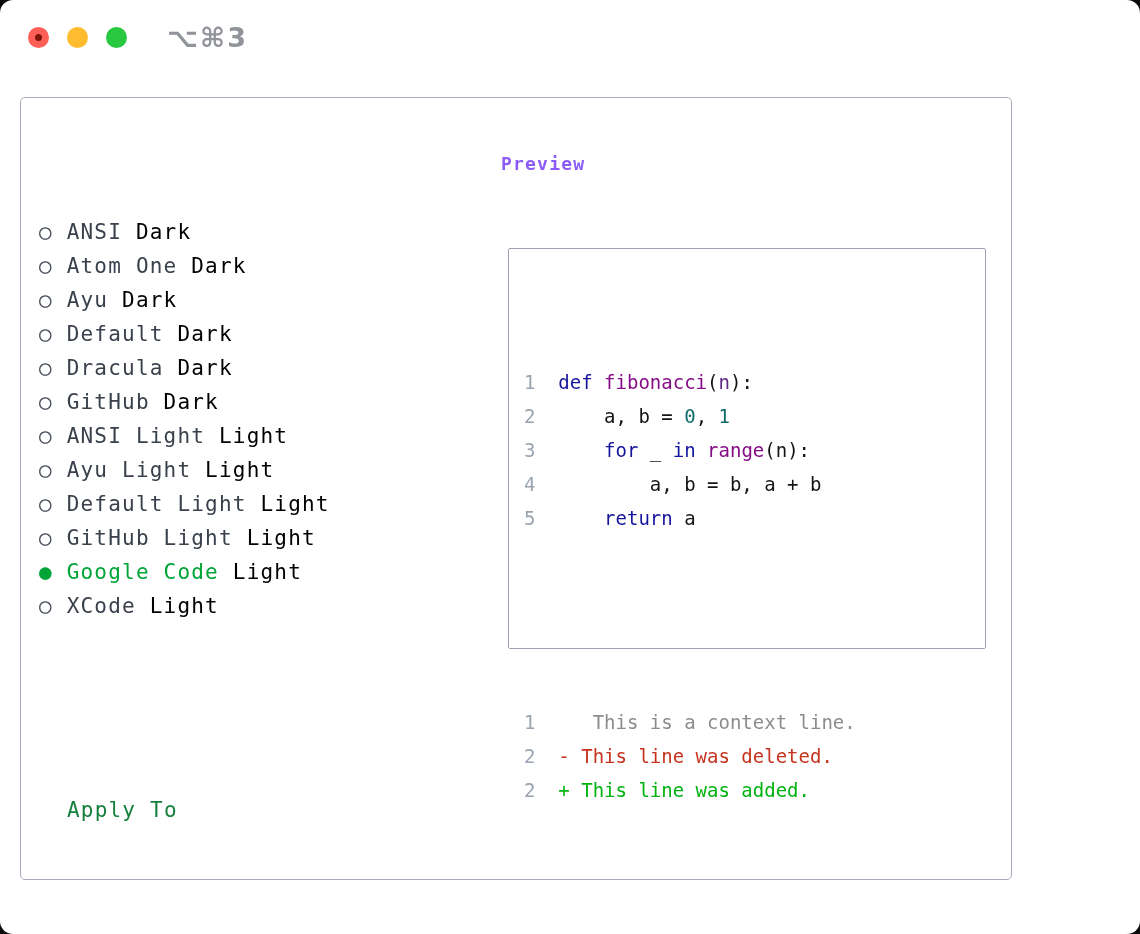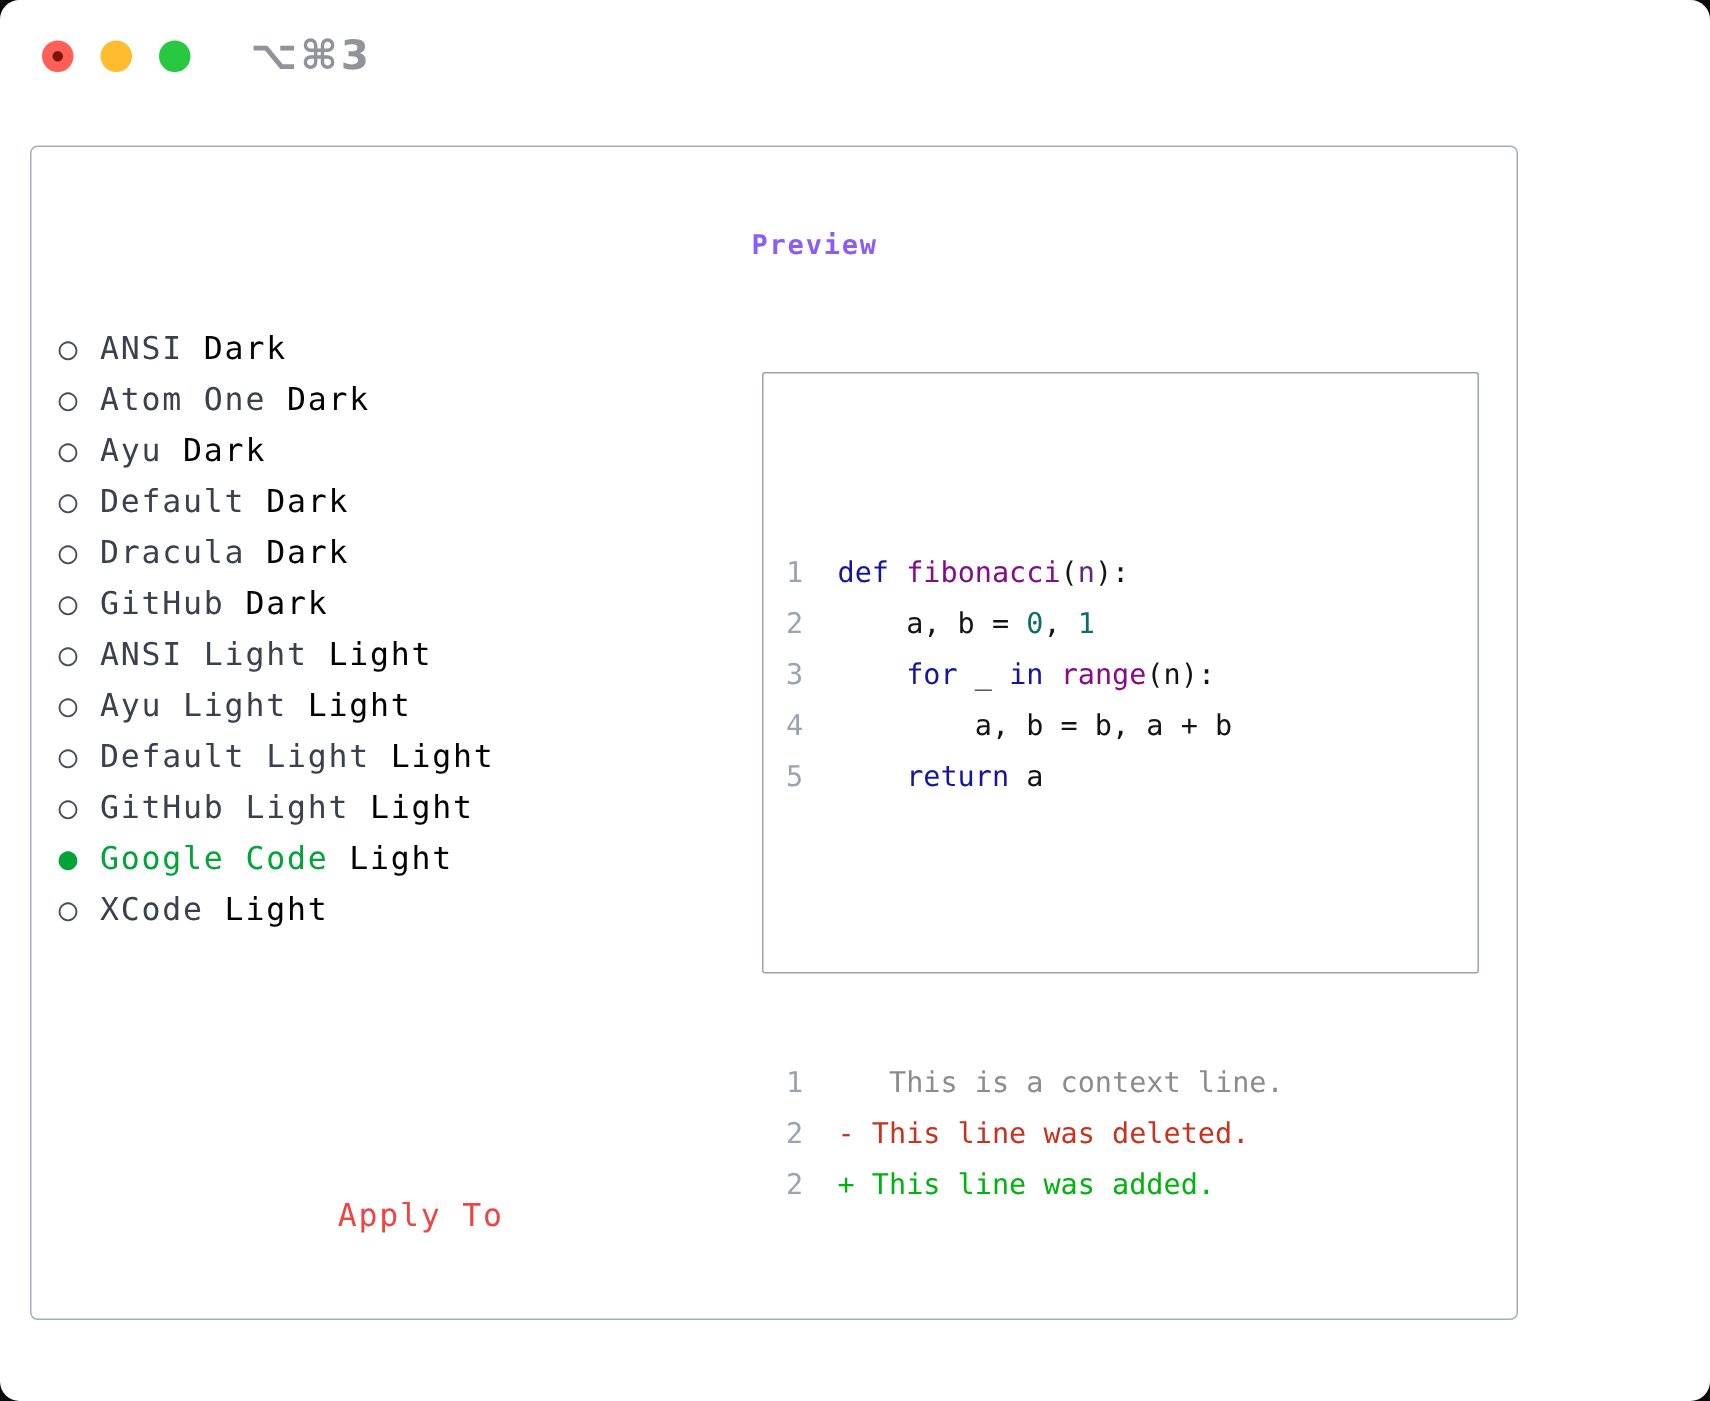--- a/index.html
+++ b/index.html
@@ -18,7 +18,7 @@
             line-height:34px;white-space:pre;color:#3a414c;}
   .row{height:34px;}
   .hdrblack{color:#0a0a0a;font-weight:bold;}
-  .plainblack{color:#ef4444;text-align:center;}
+  .plainblack{color:#15803d;}
   .bullet{color:#464d58;}
   .sel{color:#00a437;}
   .muted{color:#000000;}

